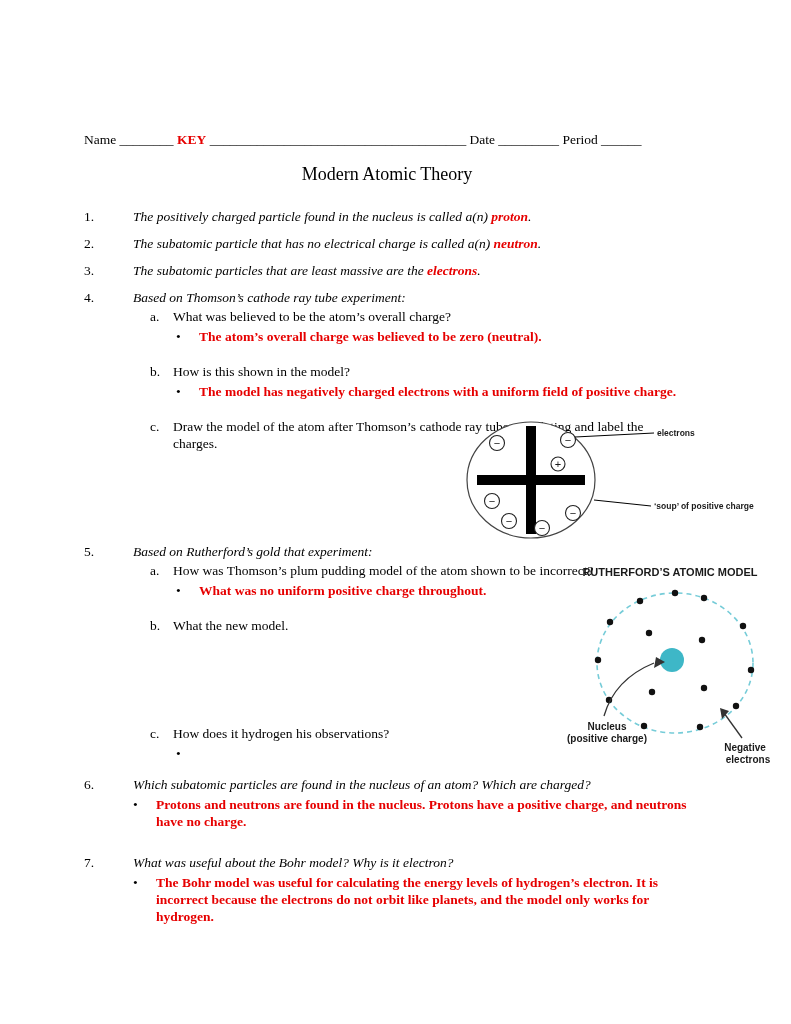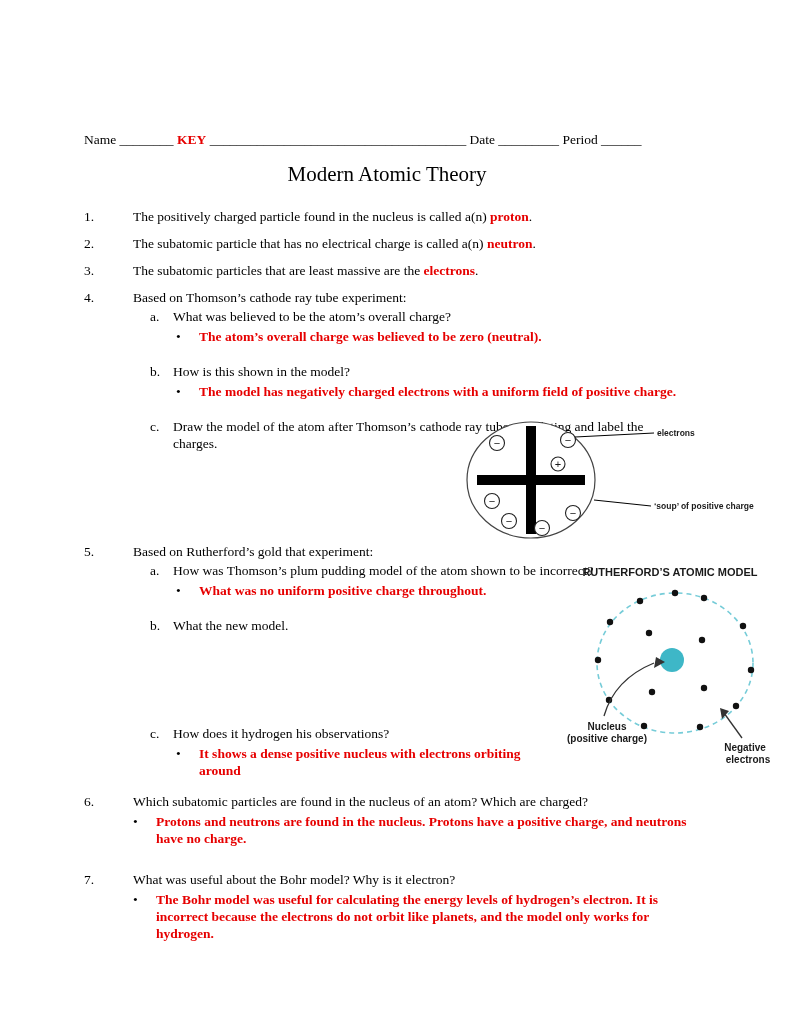--- a/index.html
+++ b/index.html
@@ -13,7 +13,7 @@
   .content { position:absolute; left:84px; top:94px; width:606px;margin-top:37px; }
   .header-line { line-height:17px; white-space:nowrap; }
   .answer { color:#e60000; font-weight:bold; }
-  .title { font-size:21px; font-weight:400; text-align:center; margin-top:14px; line-height:24px; }
+  .title { font-size:18px; font-weight:400; text-align:center; margin-top:14px; line-height:24px; }
   .q-row { display:flex; line-height:17px; }
   .q-num { width:49px; flex-shrink:0; }
   .q-body { flex:1; }

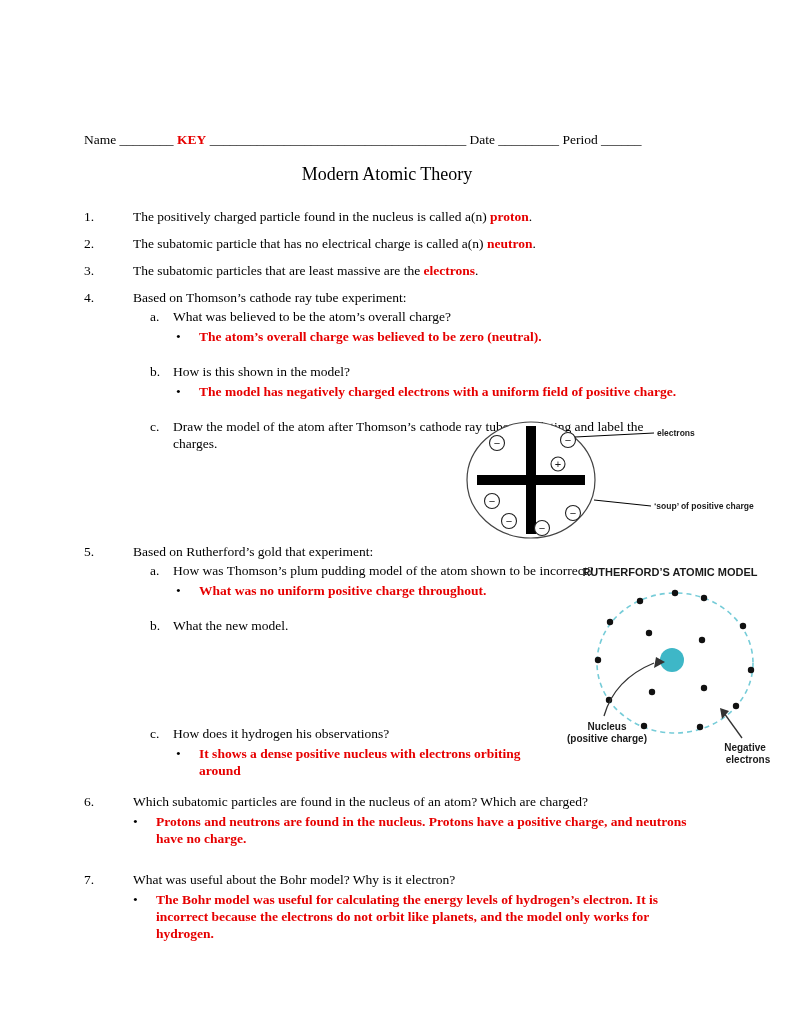--- a/index.html
+++ b/index.html
@@ -16,7 +16,7 @@
   .title { font-size:18px; font-weight:400; text-align:center; margin-top:14px; line-height:24px; }
   .q-row { display:flex; line-height:17px; }
   .q-num { width:49px; flex-shrink:0; }
-  .q-body { flex:1; }
+  .q-body { flex:1;font-style:italic; }
   .sub { display:flex; margin-left:66px; margin-top:2px; line-height:17px; }
   .sub-label { width:23px; flex-shrink:0; }
   .sub-body { flex:1; }

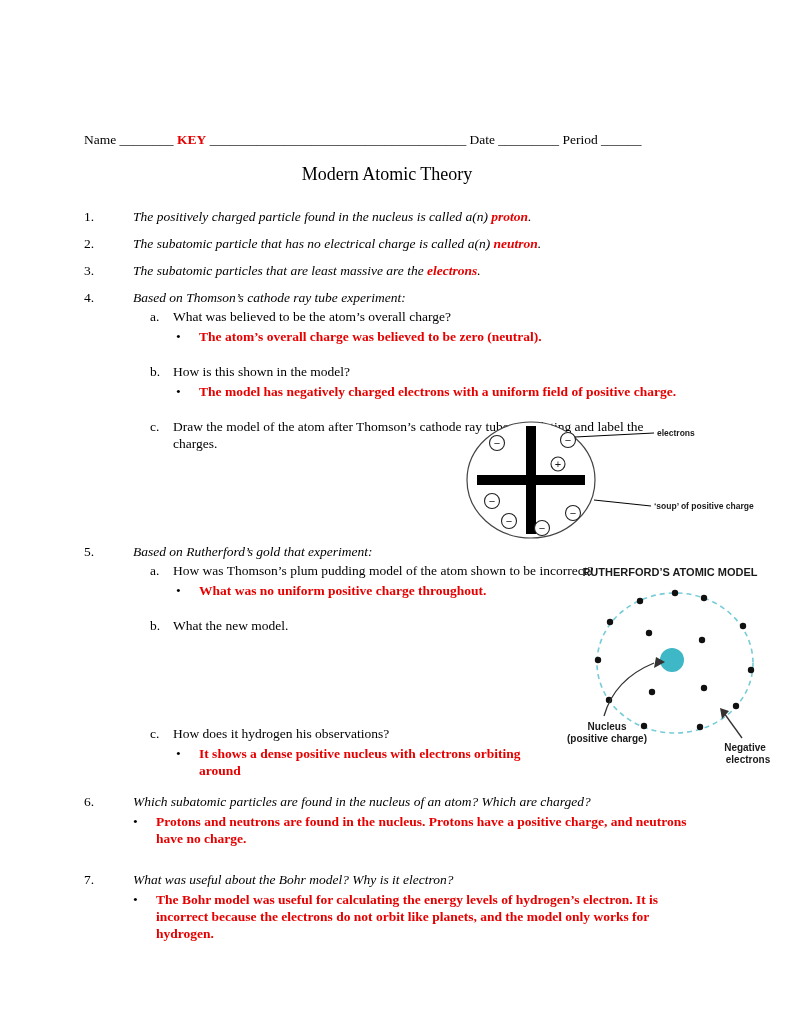--- a/index.html
+++ b/index.html
@@ -105,7 +105,6 @@
     </div>
     <div class="bul sub-level">
       <span class="bul-glyph">•</span>
-      <span class="bul-text answer w350">It shows a dense positive nucleus with electrons orbiting around</span>
     </div>
 
     <div class="q-row mt14">

